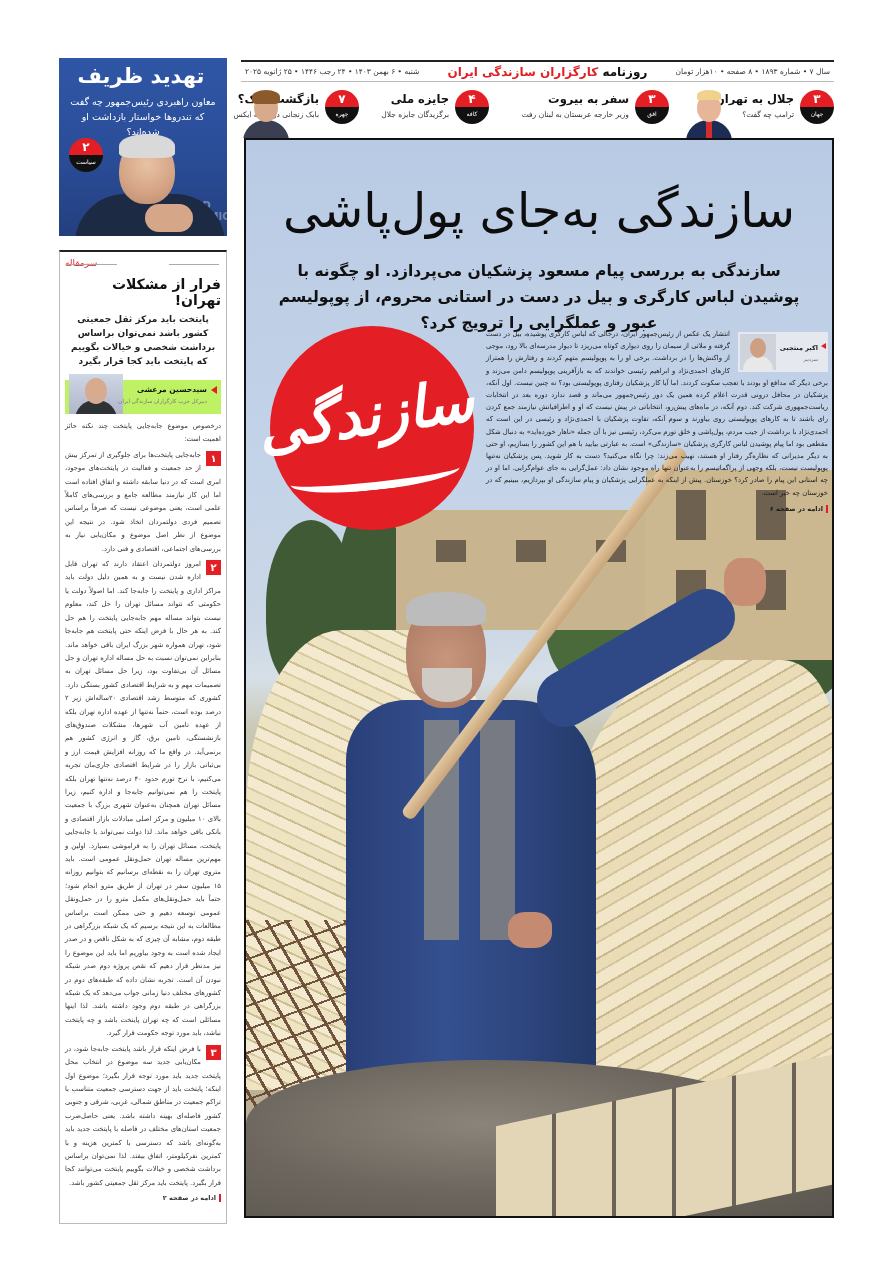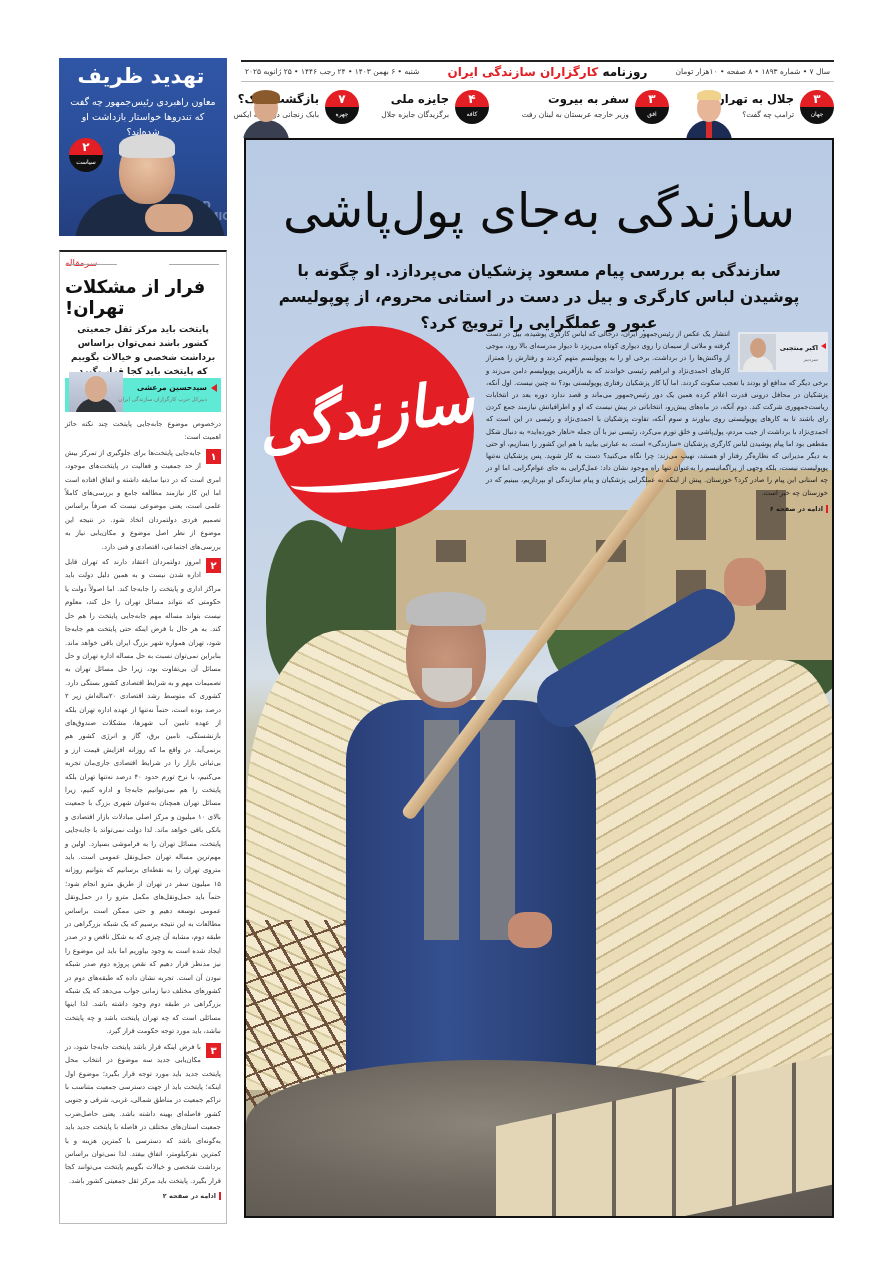--- a/index.html
+++ b/index.html
@@ -26,7 +26,7 @@
   .ed-label { text-align: left; color: #e31e24; font-size: 9px; direction: rtl; margin: 2px 0 8px; position: relative; }
   .ed-label:before, .ed-label:after { content: ""; position: absolute; top: 6px; width: 50px; border-top: 1px solid #aaa; }
   .ed-label:before { left: 2px; } .ed-label:after { right: 2px; }
-  .ed-title { text-align: left; font-weight: bold; font-size: 18px; direction: rtl; margin-top: 6px; }
+  .ed-title { text-align: right; font-weight: bold; font-size: 14px; direction: rtl; margin-top: 6px; }
   .ed-sub { text-align: center; font-weight: bold; font-size: 9px; line-height: 14px; direction: rtl; margin-top: 4px; color: #222; }
   .author-box { position: relative; height: 34px; margin: 0 0 6px; background: #5eead4; }
   .author-photo { position: absolute; left: 4px; top: -6px; width: 54px; height: 40px; background: linear-gradient(180deg,#cfd6e4,#aeb6c8); overflow: hidden; }

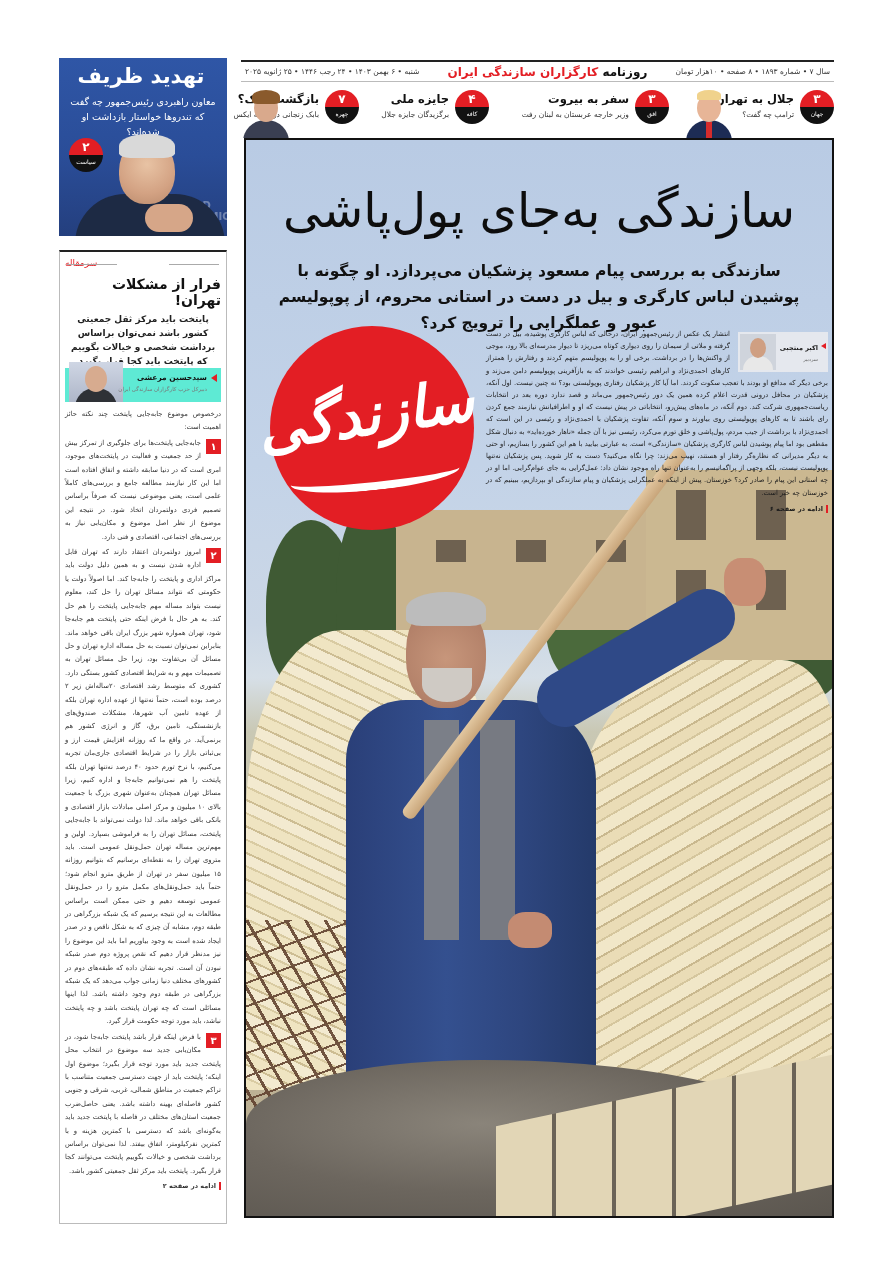--- a/index.html
+++ b/index.html
@@ -28,7 +28,7 @@
   .ed-label:before { left: 2px; } .ed-label:after { right: 2px; }
   .ed-title { text-align: right; font-weight: bold; font-size: 14px; direction: rtl; margin-top: 6px; }
   .ed-sub { text-align: center; font-weight: bold; font-size: 9px; line-height: 14px; direction: rtl; margin-top: 4px; color: #222; }
-  .author-box { position: relative; height: 34px; margin: 0 0 6px; background: #5eead4; }
+  .author-box { position: relative; height: 34px; margin: 12px 0 6px; background: #bef264; }
   .author-photo { position: absolute; left: 4px; top: -6px; width: 54px; height: 40px; background: linear-gradient(180deg,#cfd6e4,#aeb6c8); overflow: hidden; }
   .author-photo i { position: absolute; left: 16px; top: 4px; width: 22px; height: 26px; border-radius: 50%; background: #d7ab8f; }
   .author-photo b { position: absolute; left: 6px; top: 26px; width: 42px; height: 20px; border-radius: 20px 20px 0 0; background: #2e3136; }

